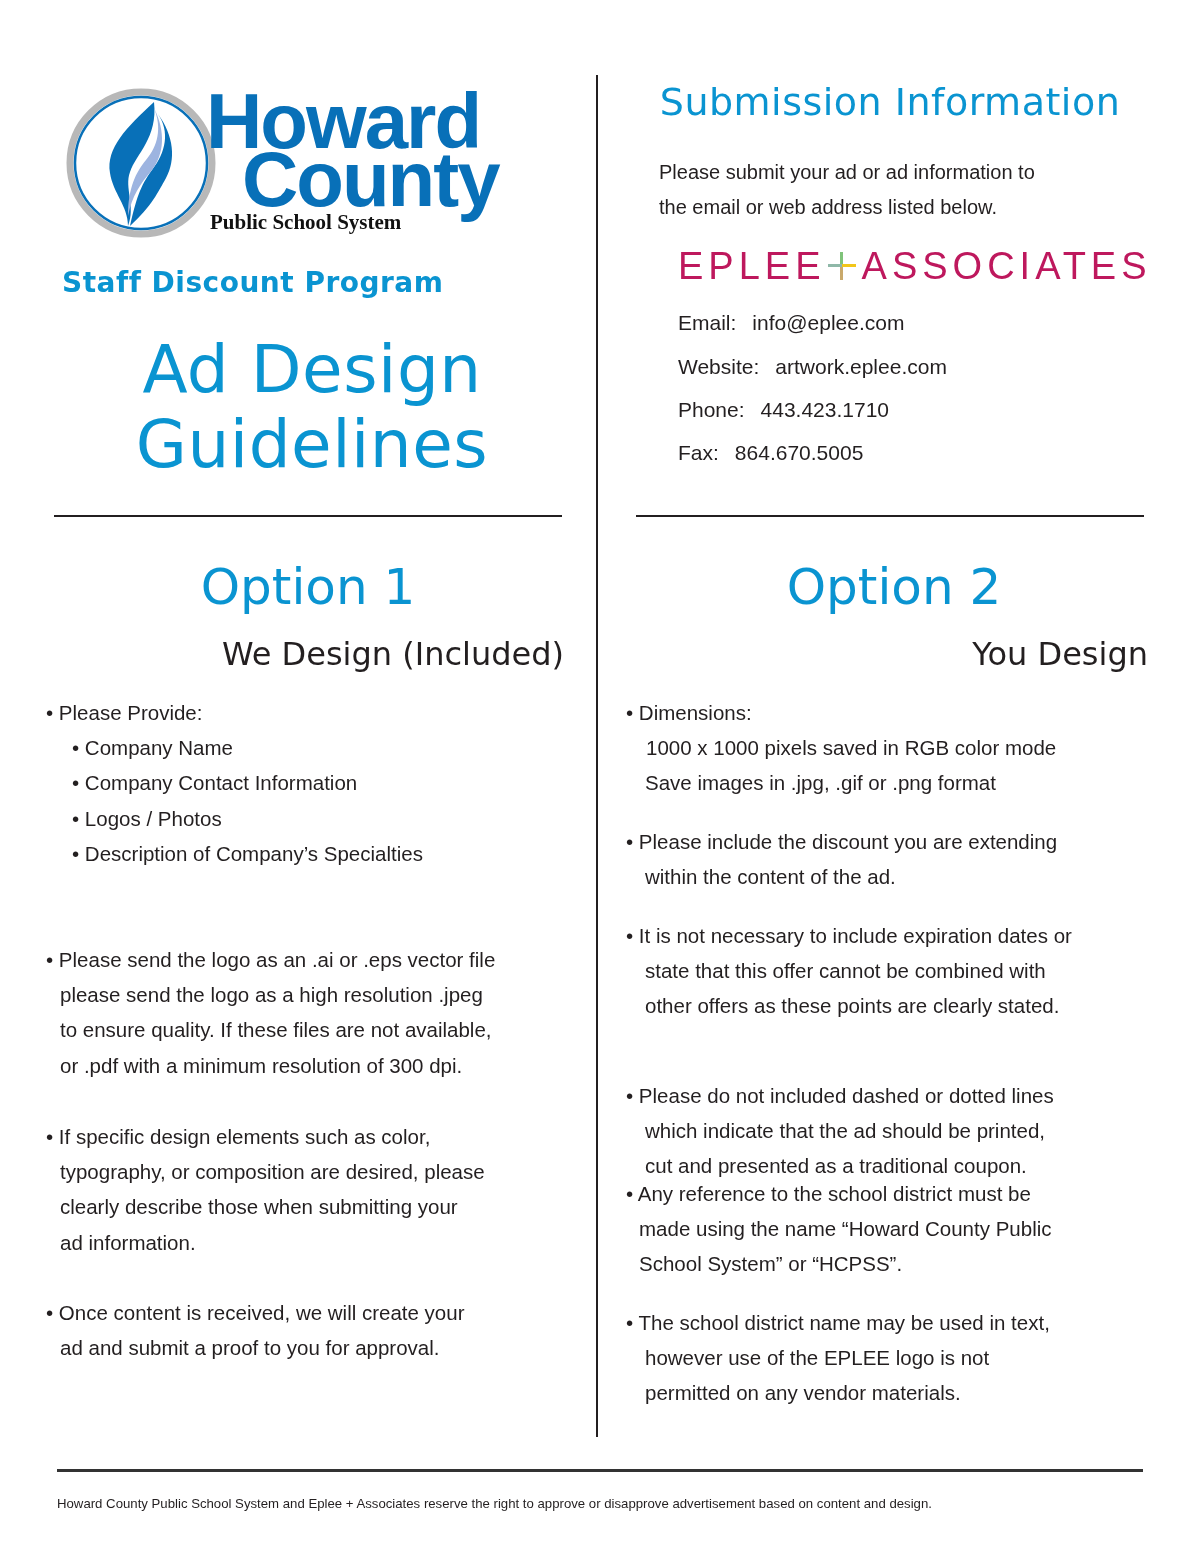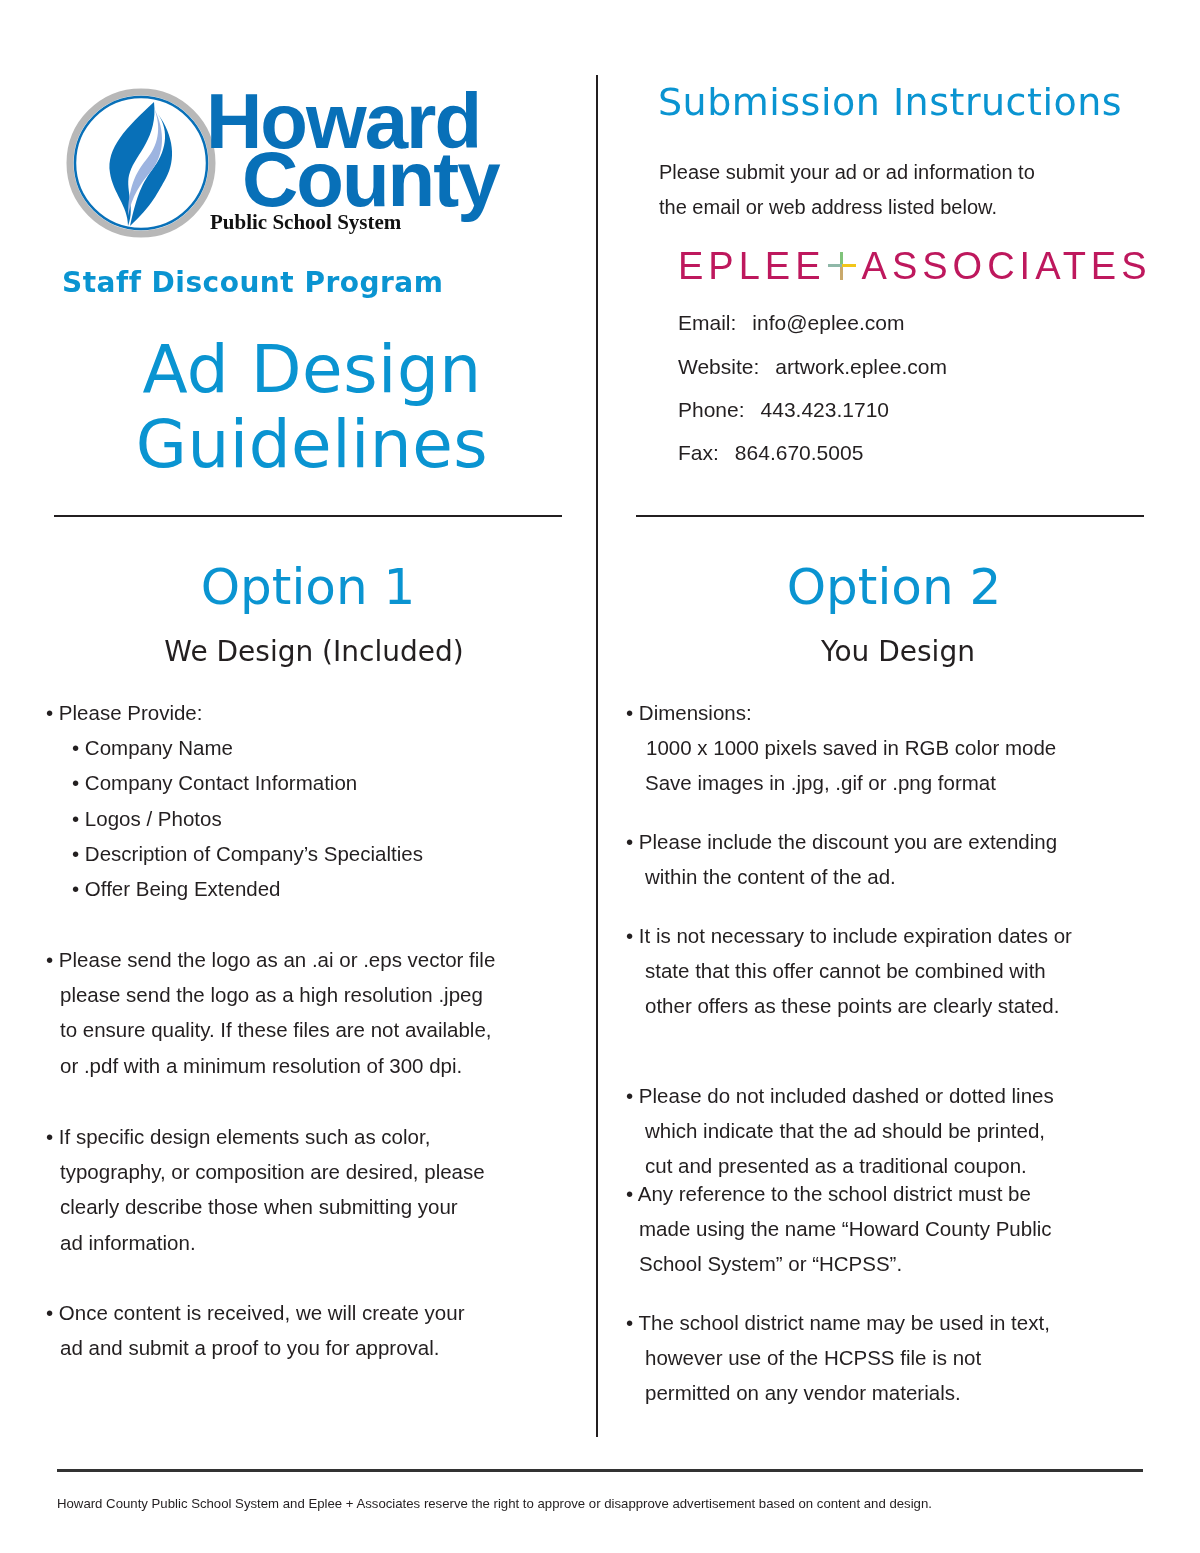--- a/index.html
+++ b/index.html
@@ -82,7 +82,7 @@
   <div>Guidelines</div>
 </div>
 
-<div class="abs sub-title blue">Submission Instructions</div>
+<div class="abs sub-title blue">Submission Information</div>
 <div class="abs sub-intro">
   <div>Please submit your ad or ad information to</div>
   <div>the email or web address listed below.</div>

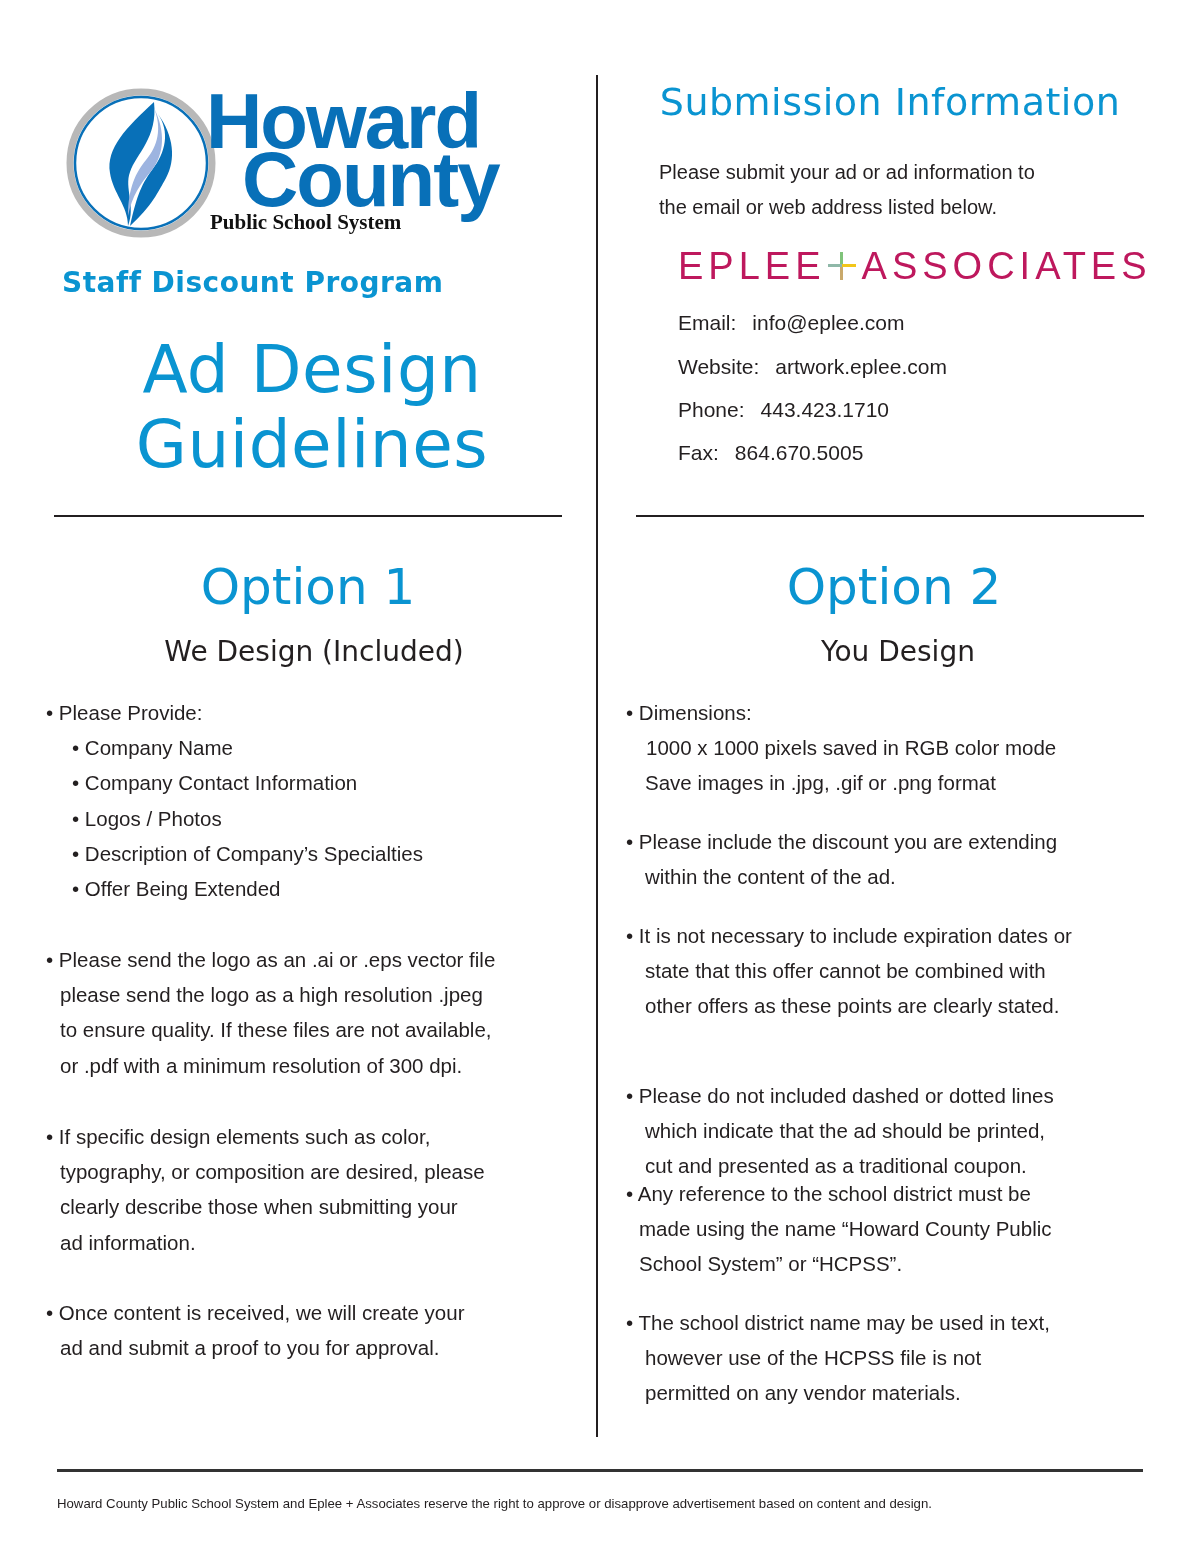--- a/index.html
+++ b/index.html
@@ -47,7 +47,7 @@
 
   .opt-title { width: 500px; text-align: center; font-size: 50px; font-family: "DejaVu Sans", sans-serif;
                top: 558px; }
-  .opt-sub { width: 500px; text-align: center; font-size: 28px; font-family: "DejaVu Sans", sans-serif;
+  .opt-sub { width: 500px; text-align: right; font-size: 32px; font-family: "DejaVu Sans", sans-serif;
              top: 635px; color: #231f20; }
 
   .bul { font-size: 20.5px; line-height: 35.2px; color: #231f20; white-space: nowrap; }

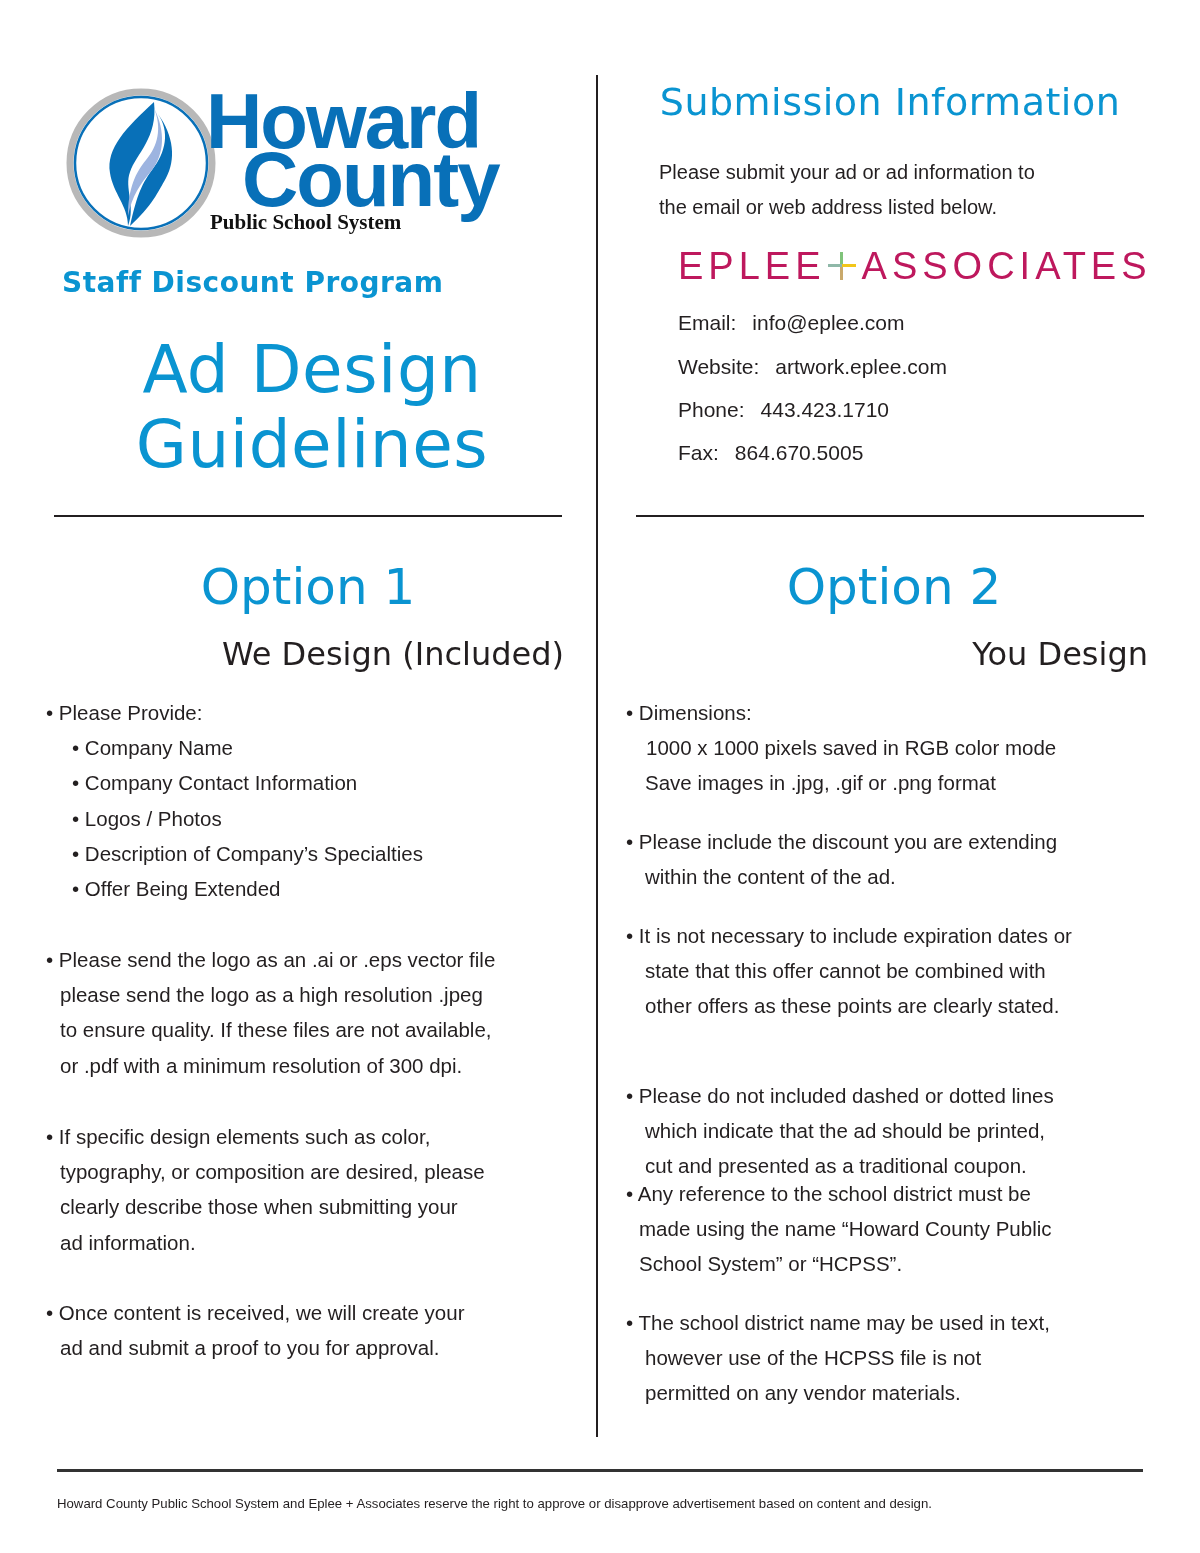--- a/index.html
+++ b/index.html
@@ -121,7 +121,6 @@
   <span class="line" style="padding-left:26px">• Company Contact Information</span>
   <span class="line" style="padding-left:26px">• Logos / Photos</span>
   <span class="line" style="padding-left:26px">• Description of Company’s Specialties</span>
-  <span class="line" style="padding-left:26px">• Offer Being Extended</span>
 </div>
 
 <div class="abs bul" style="left:46px; top:942px">

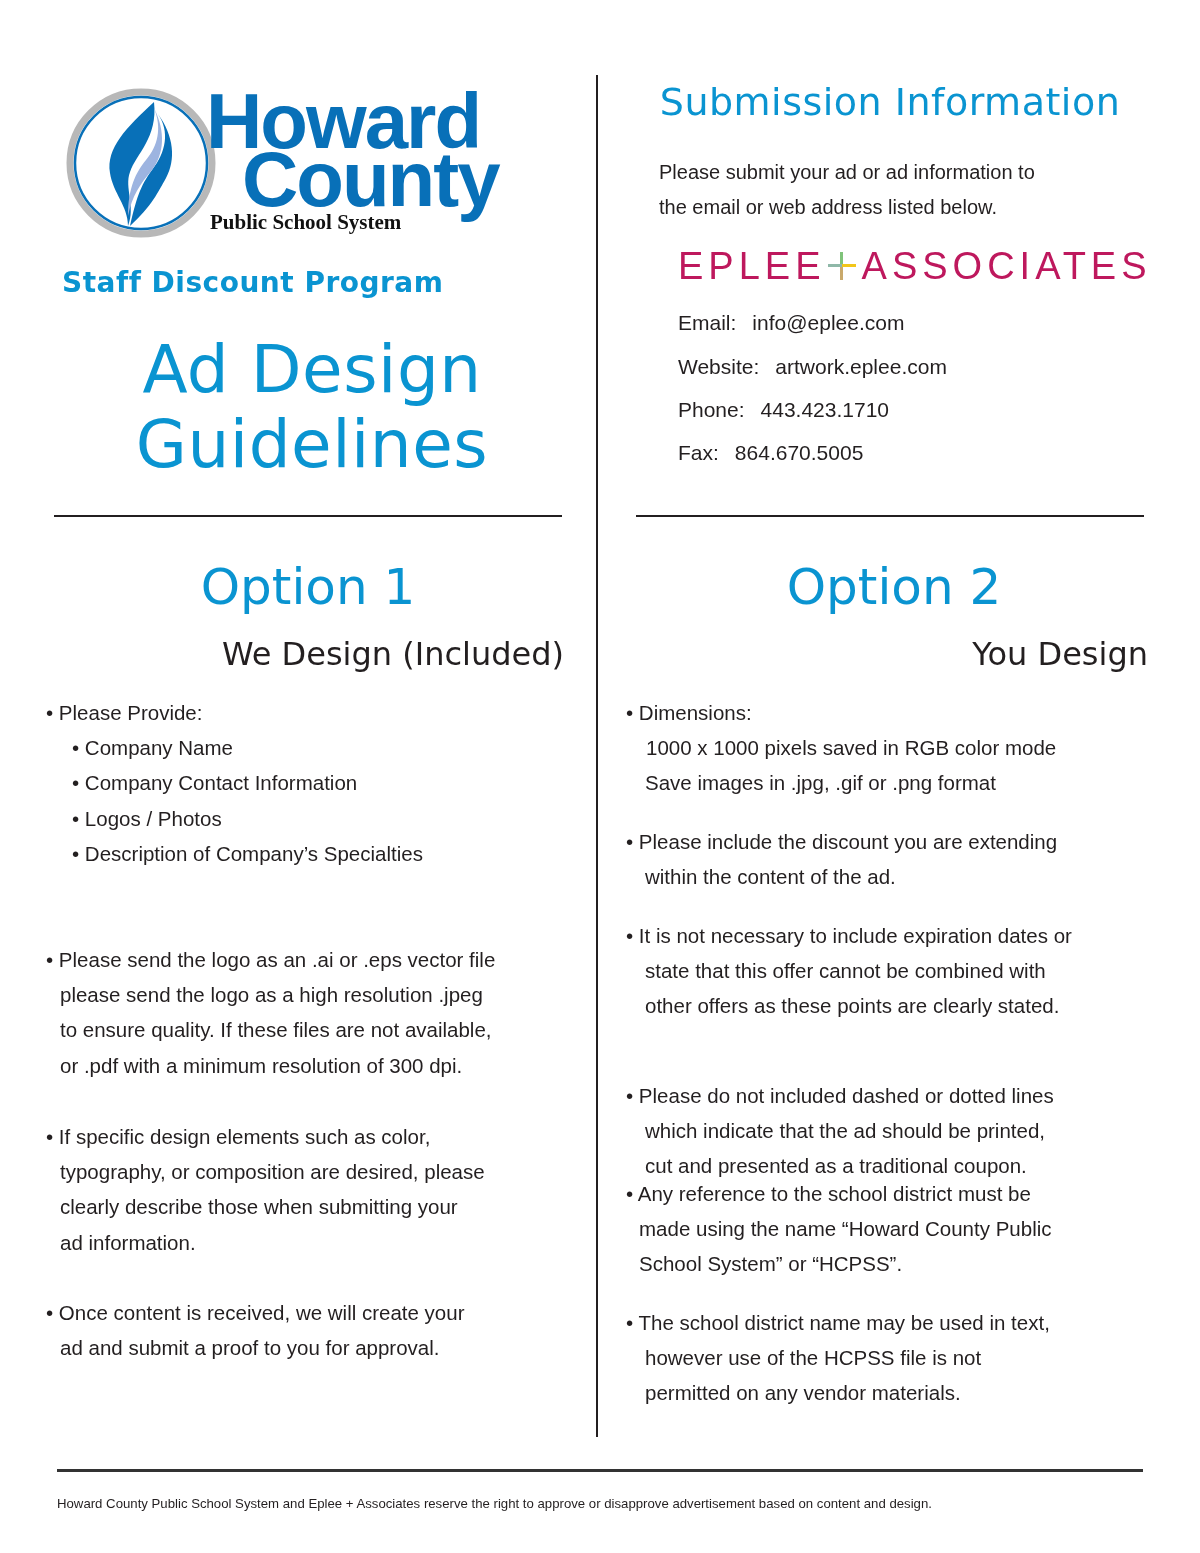--- a/index.html
+++ b/index.html
@@ -176,7 +176,7 @@
 
 <div class="abs bul" style="left:626px; top:1305px">
   <span class="line">• The school district name may be used in text,</span>
-  <span class="line" style="padding-left:19px">however use of the HCPSS file is not</span>
+  <span class="line" style="padding-left:19px">however use of the EPLEE logo is not</span>
   <span class="line" style="padding-left:19px">permitted on any vendor materials.</span>
 </div>
 

